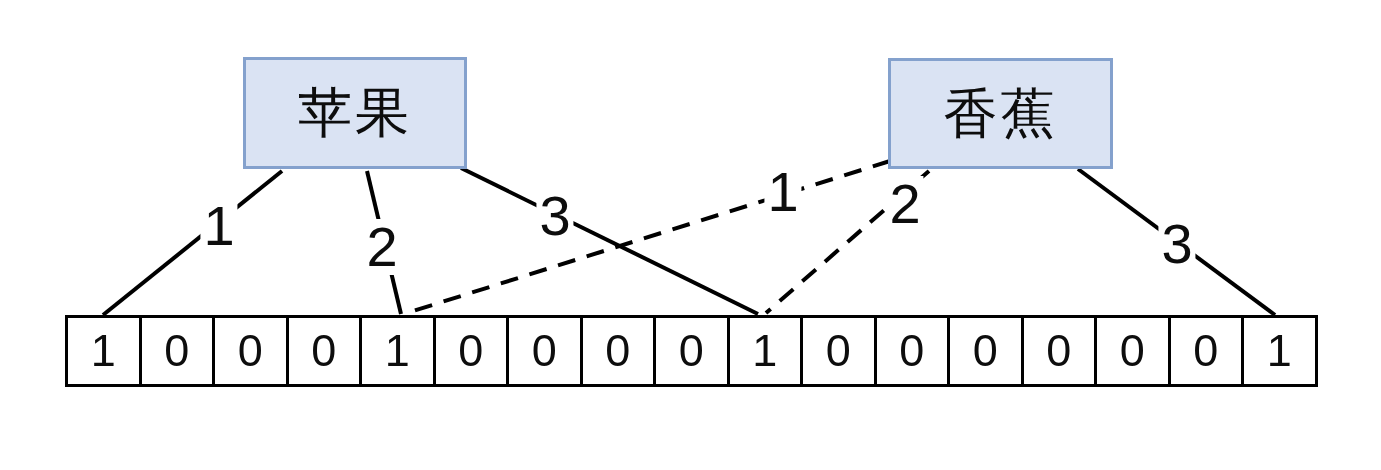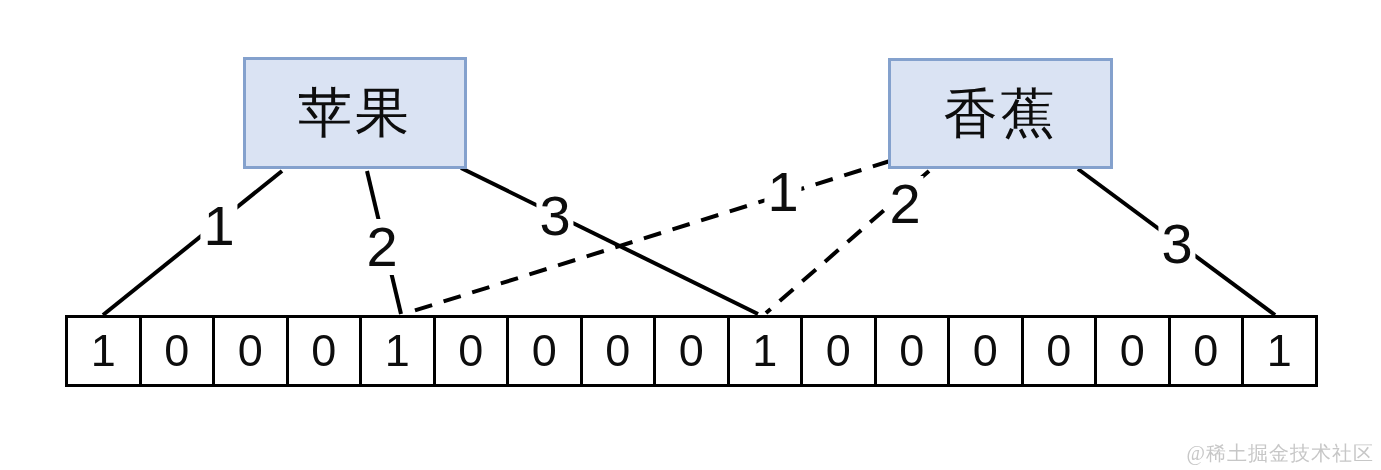--- a/index.html
+++ b/index.html
@@ -127,7 +127,6 @@
       <div class="cell">1</div>
     </div>
 
-  <div class="watermark">@稀土掘金技术社区</div>
 
 </div>
 

